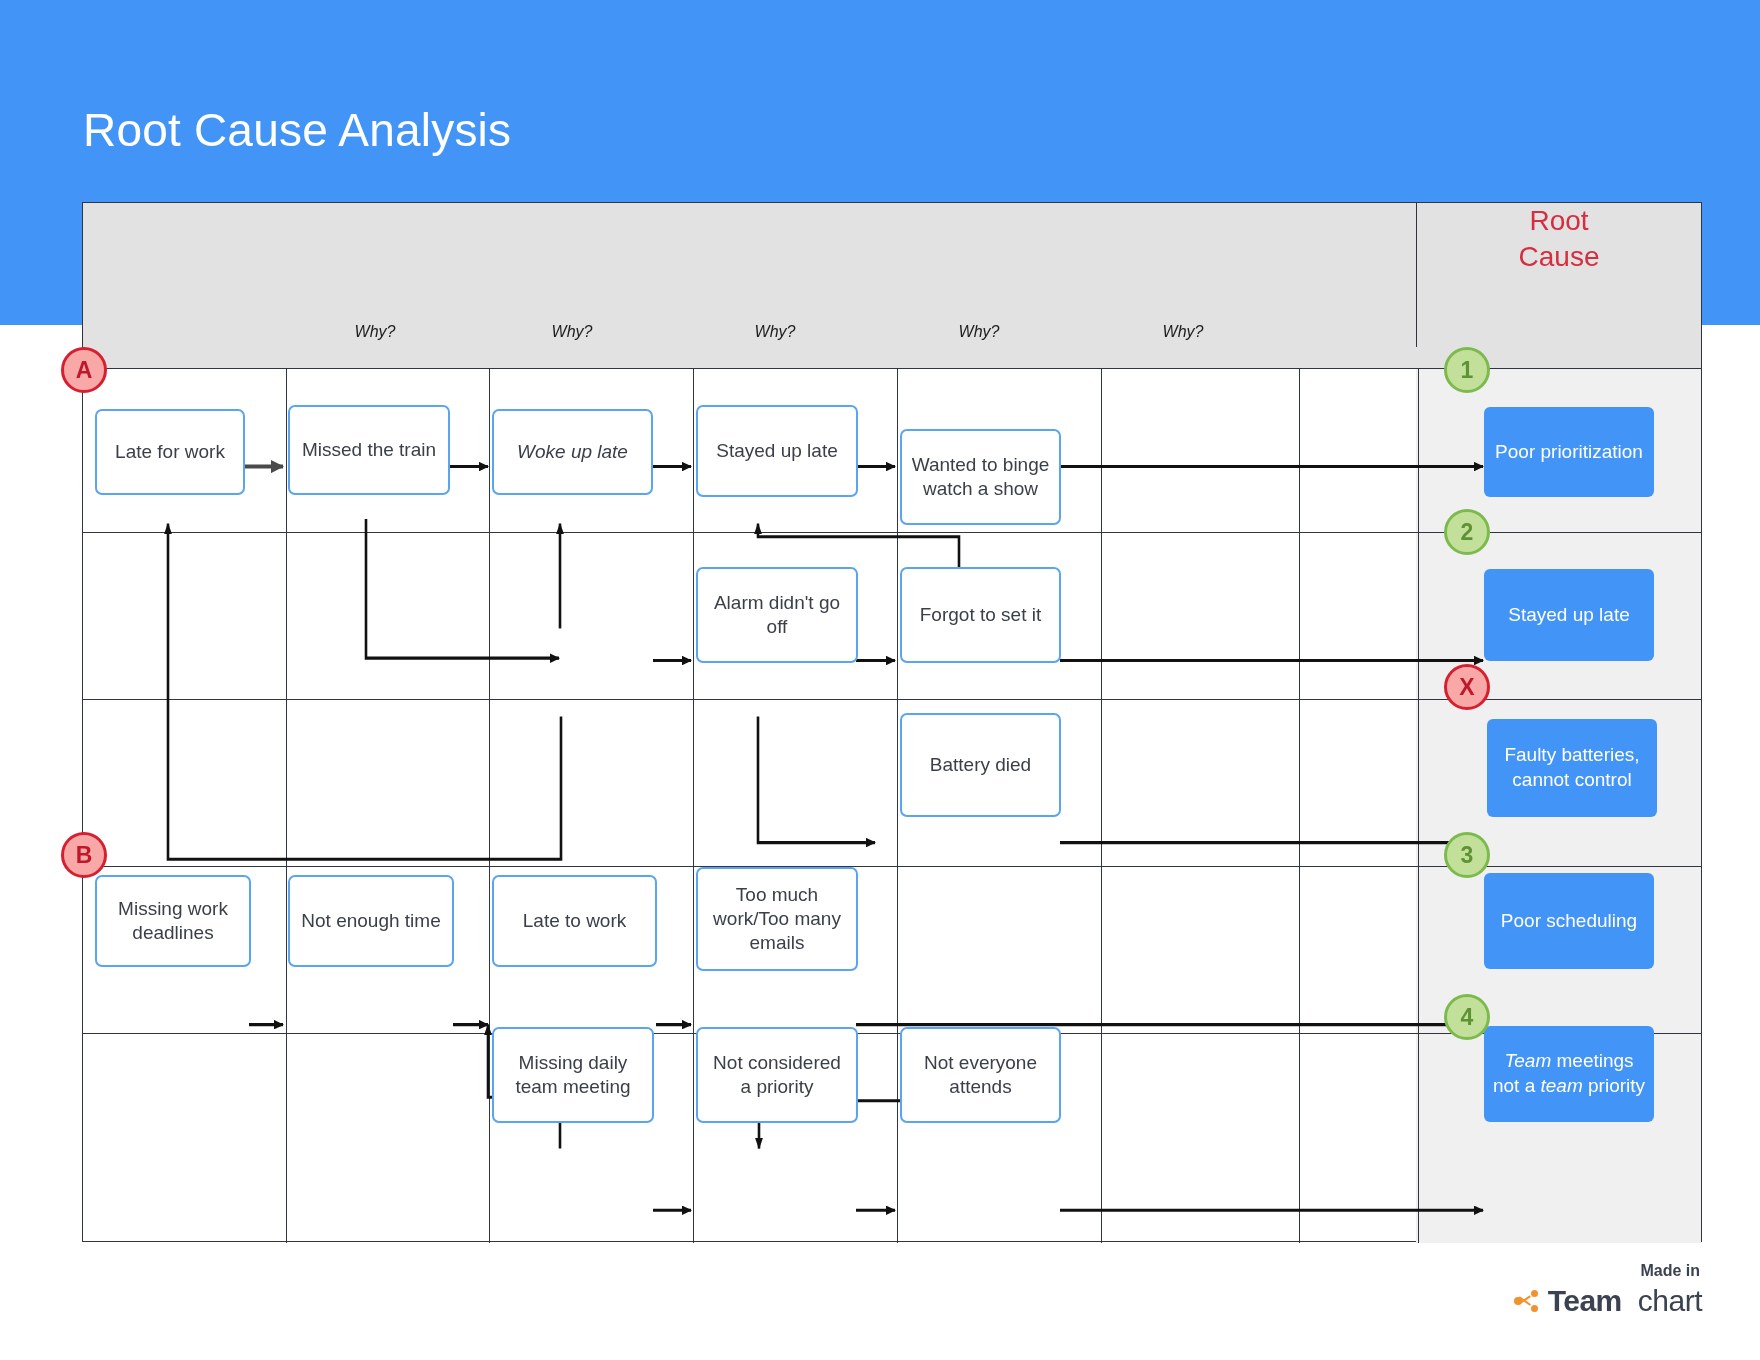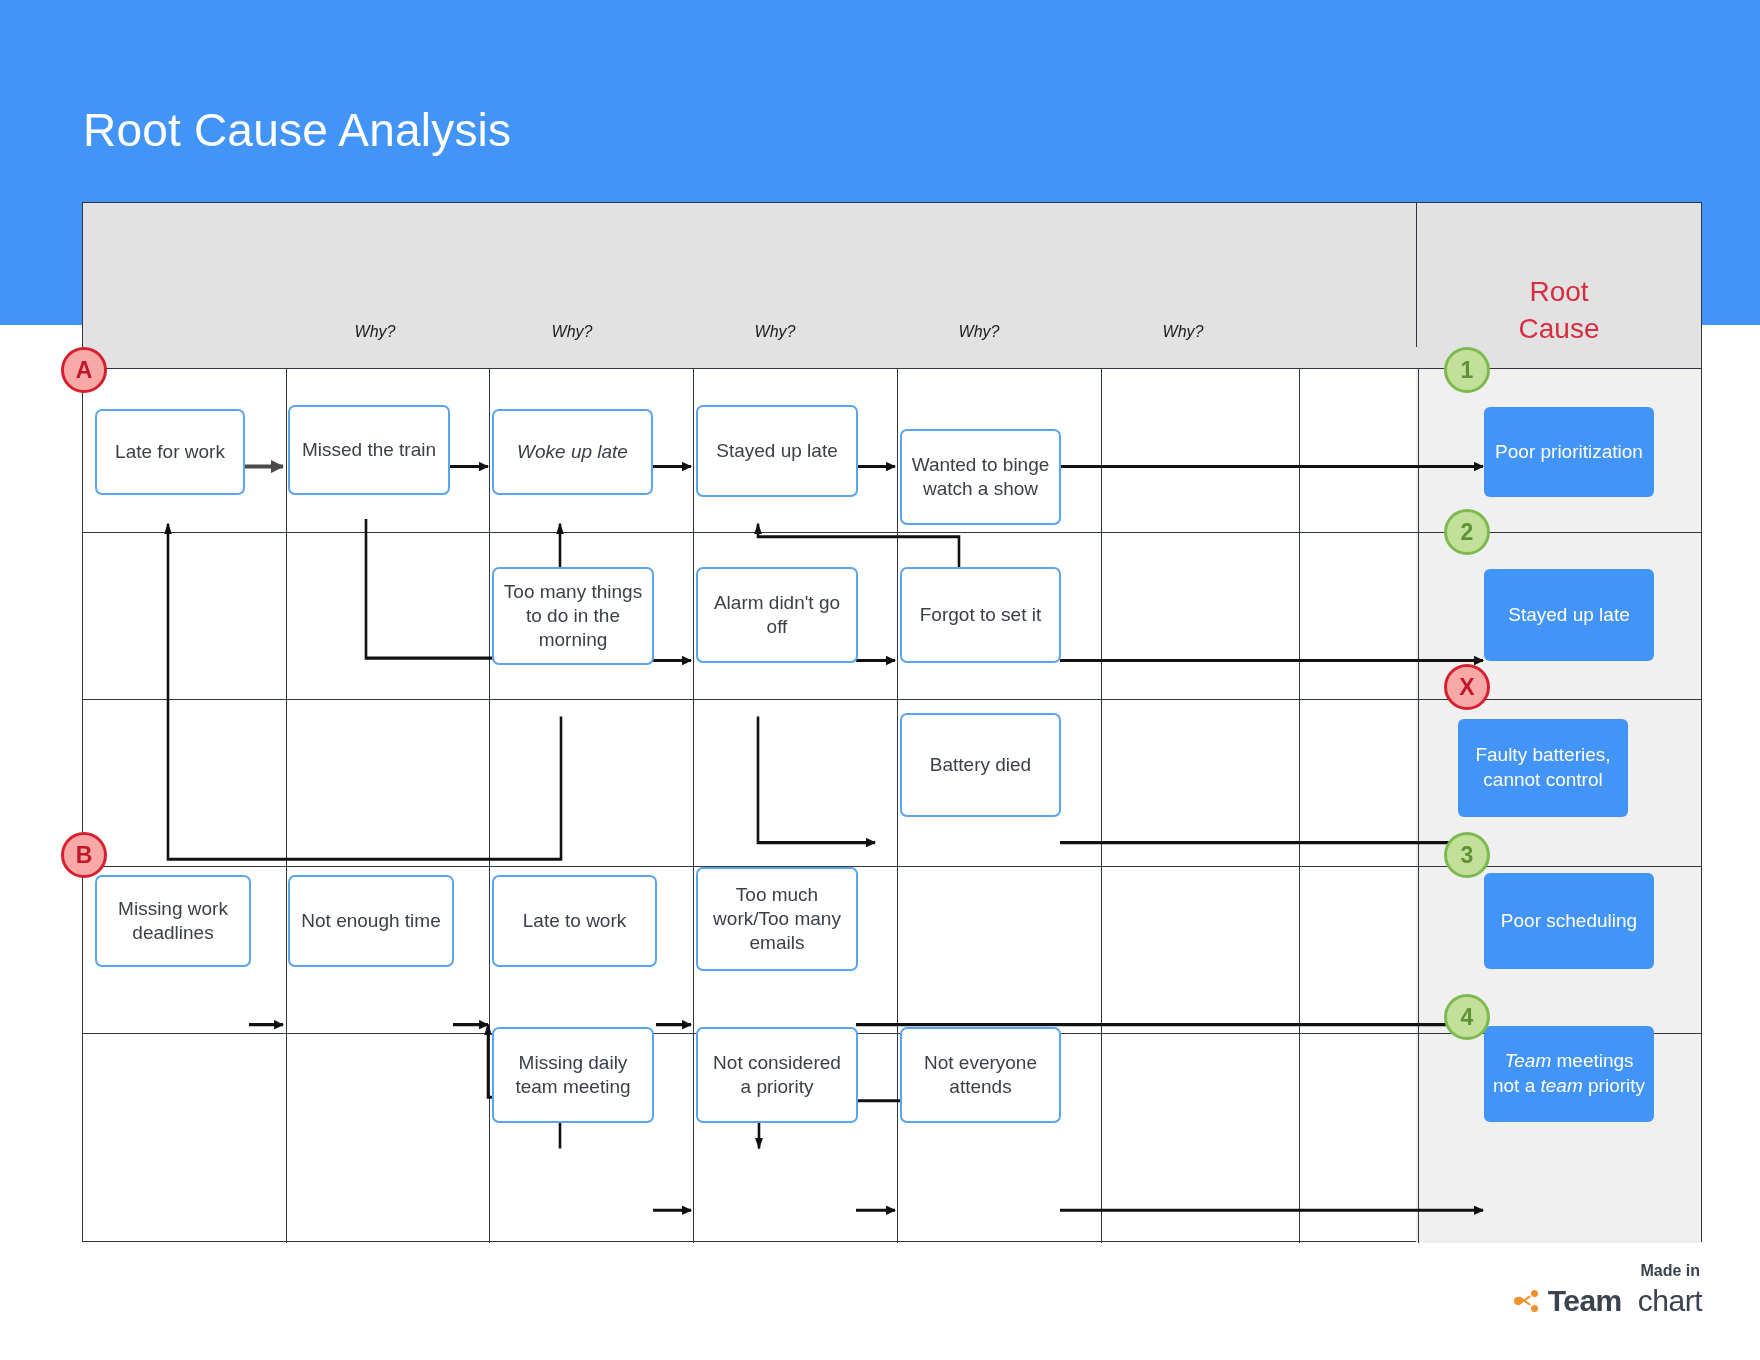--- a/index.html
+++ b/index.html
@@ -43,7 +43,7 @@
     position: absolute; right: 0; top: 0;
     width: 285px; height: 144px;
     border-left: 1.5px solid #2f3640;
-    display: flex; align-items: flex-end; justify-content: center;
+    display: flex; align-items: flex-start; justify-content: center;
   }
   .rc-header-text {
     font-size: 28px; color: #d62d40; line-height: 1.3;

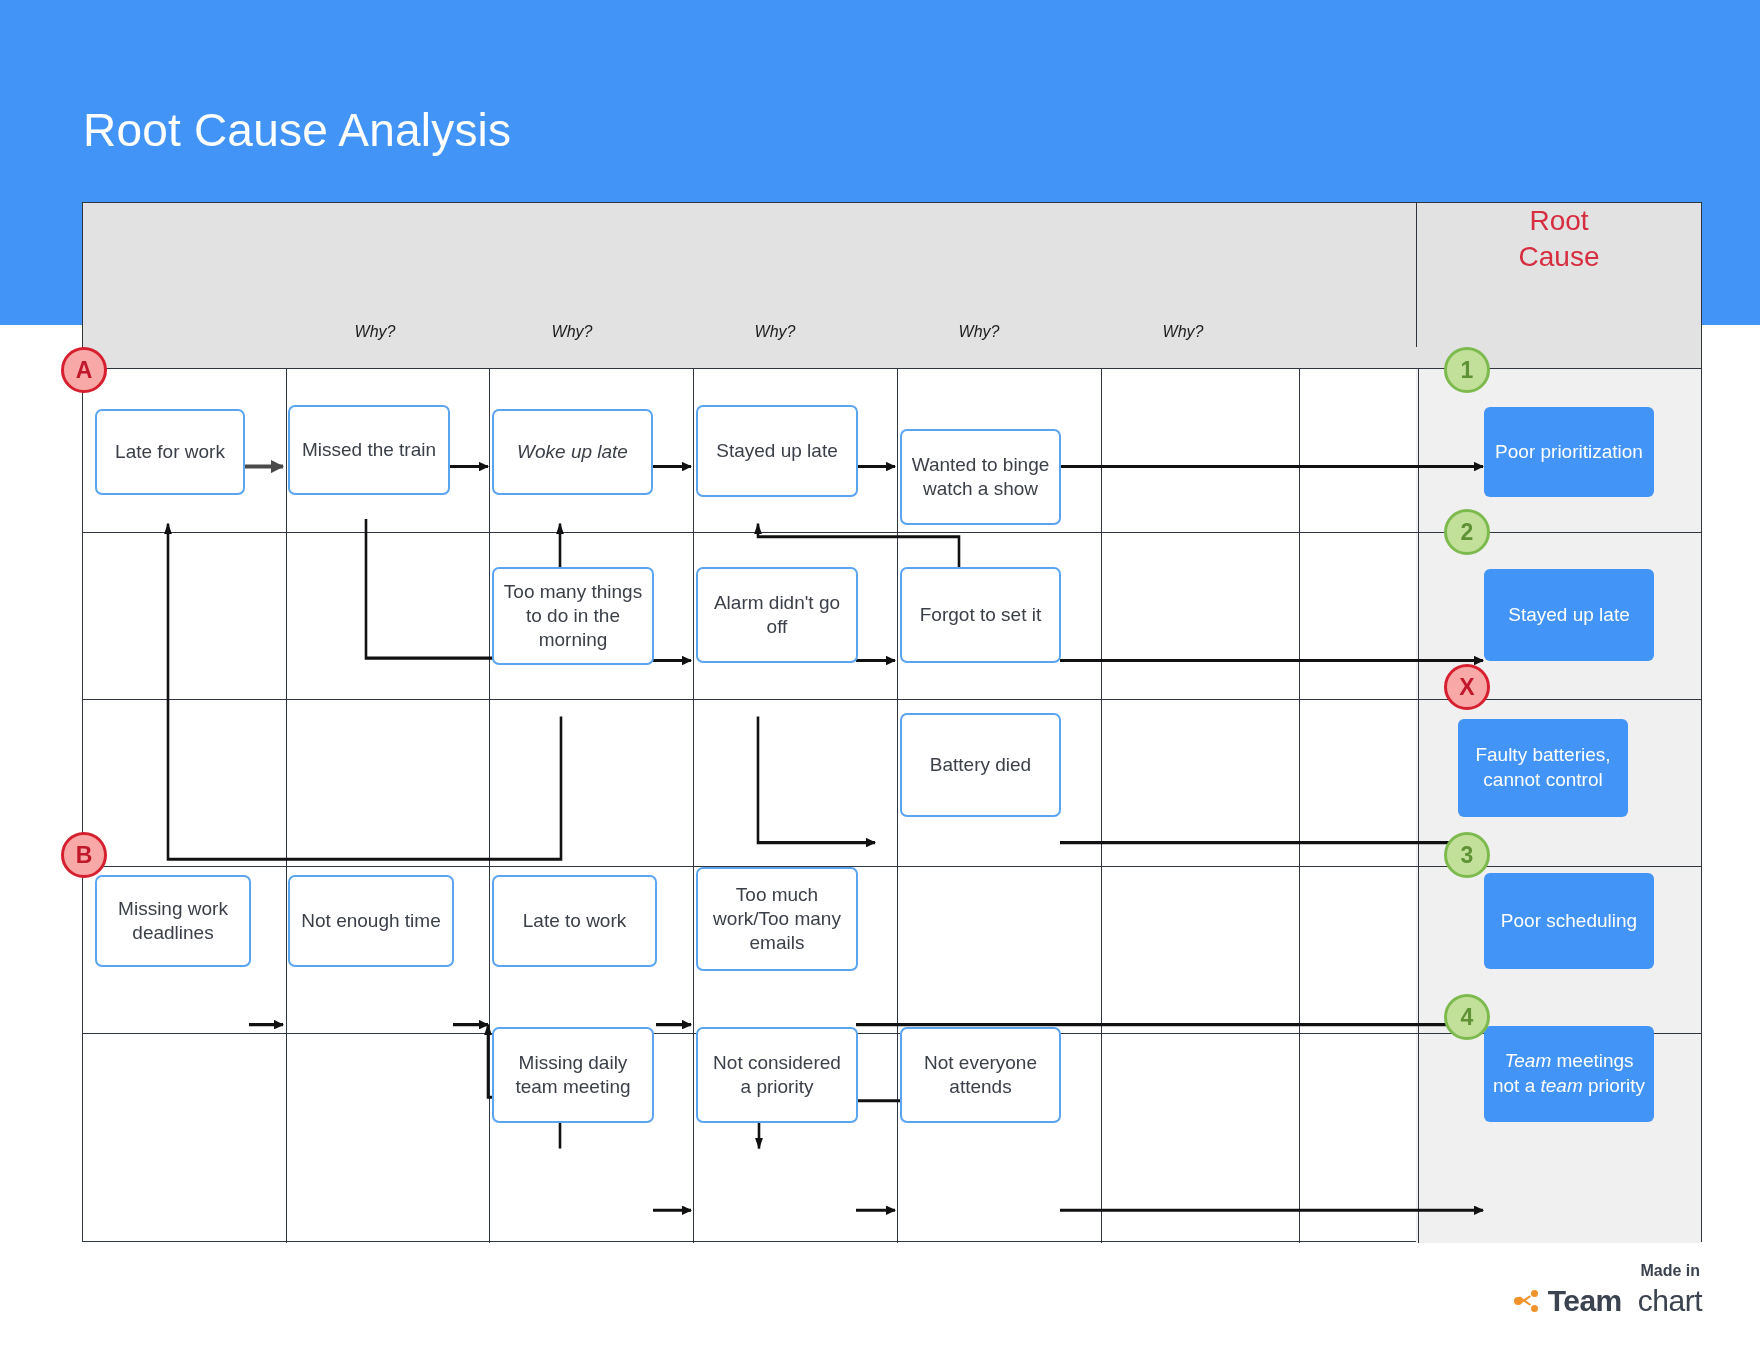--- a/index.html
+++ b/index.html
@@ -226,7 +226,6 @@
       <div class="node" style="left:613px; top:36px;  width:162px; height:92px;">Stayed up late</div>
       <div class="node" style="left:817px; top:32px;  width:161px; height:96px;margin-top:28px;">Wanted to binge watch a show</div>
 
-      <div class="node" style="left:409px; top:198px; width:162px; height:98px;">Too many things to do in the morning</div>
       <div class="node" style="left:613px; top:198px; width:162px; height:96px;">Alarm didn't go off</div>
       <div class="node" style="left:817px; top:198px; width:161px; height:96px;">Forgot to set it</div>
 

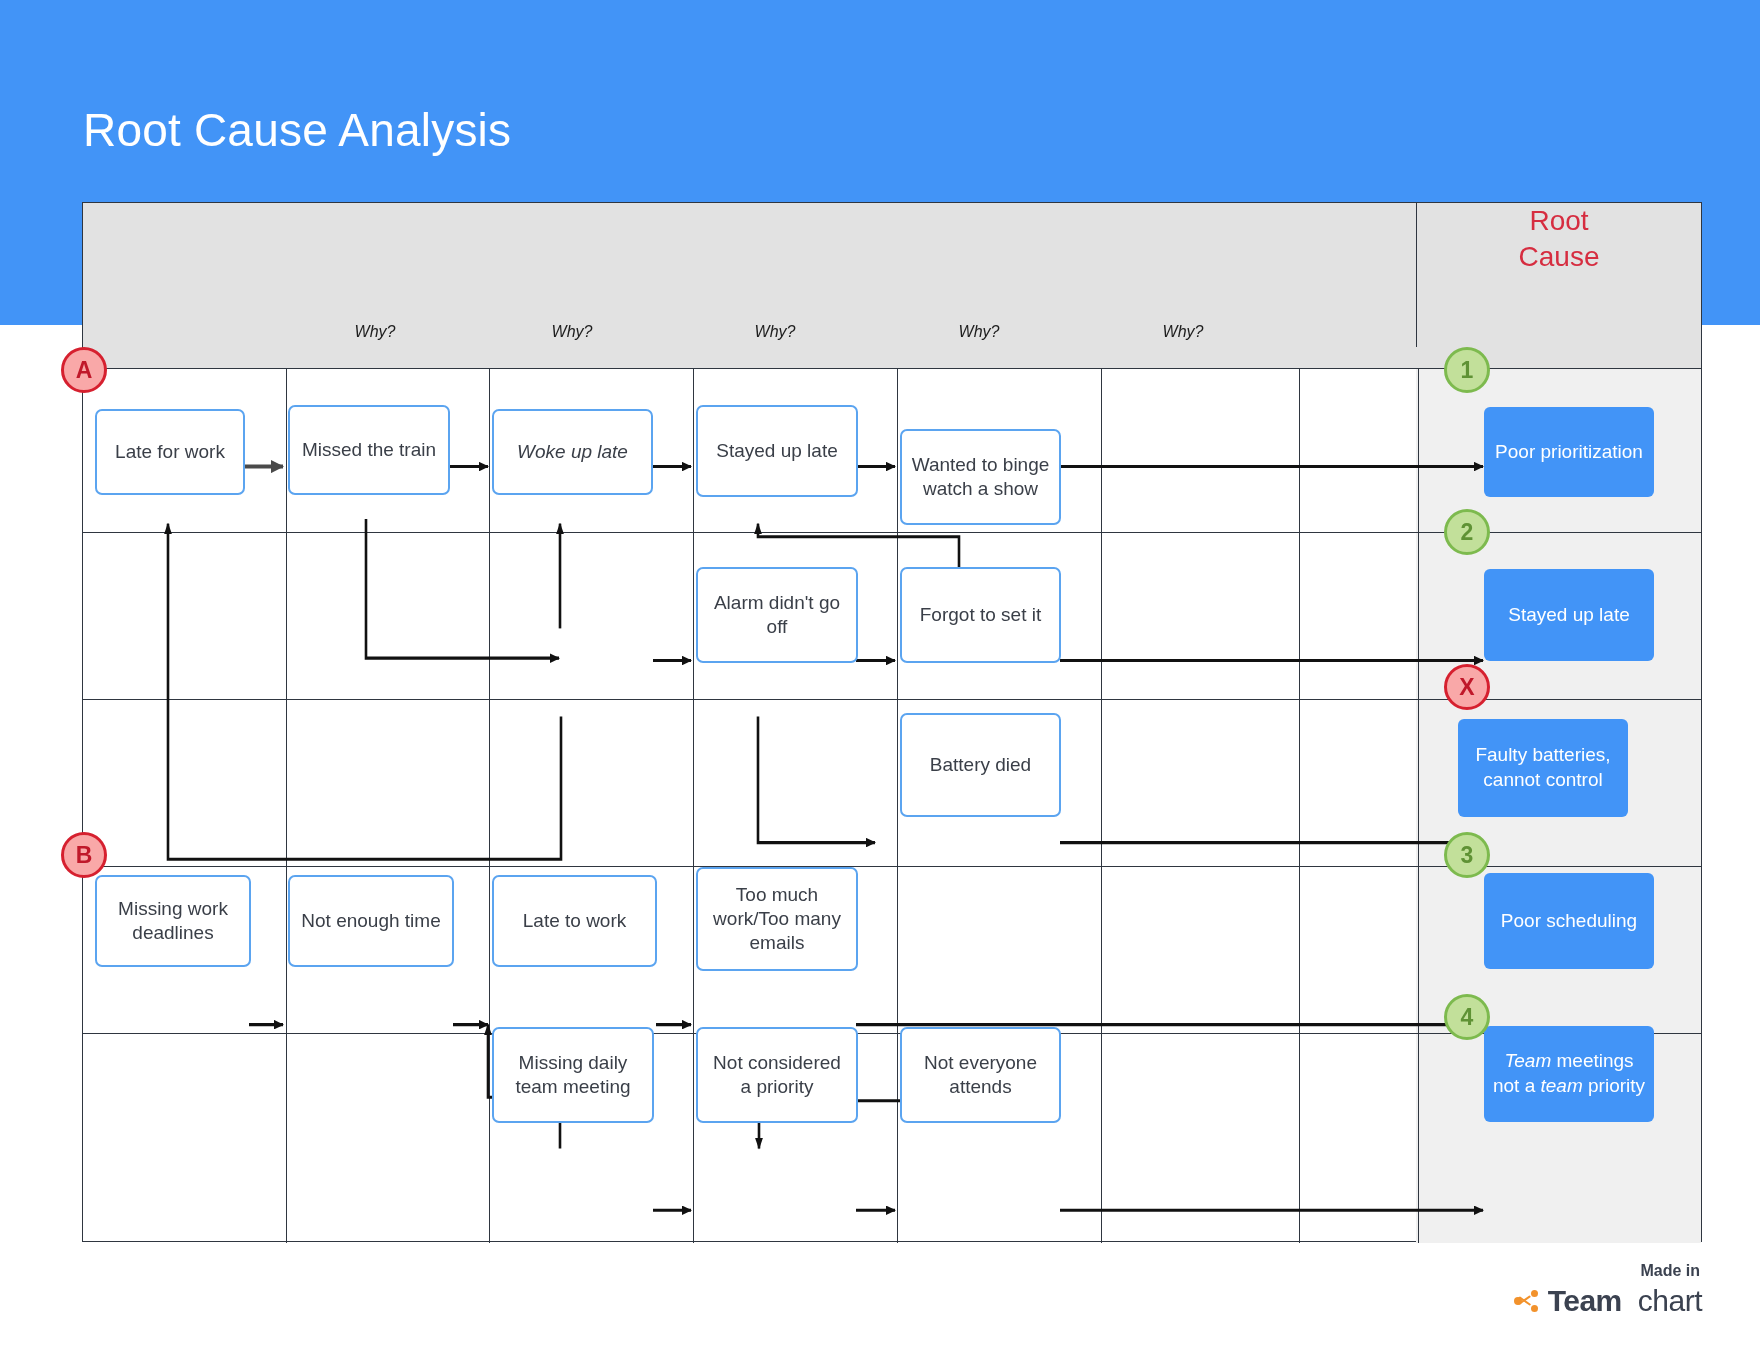--- a/index.html
+++ b/index.html
@@ -242,7 +242,7 @@
 
       <div class="rcbox" style="left:1401px; top:38px;  width:170px; height:90px;">Poor prioritization</div>
       <div class="rcbox" style="left:1401px; top:200px; width:170px; height:92px;">Stayed up late</div>
-      <div class="rcbox" style="left:1375px; top:350px; width:170px; height:98px;">Faulty batteries, cannot control</div>
+      <div class="rcbox" style="left:1404px; top:350px; width:170px; height:98px;">Faulty batteries, cannot control</div>
       <div class="rcbox" style="left:1401px; top:504px; width:170px; height:96px;">Poor scheduling</div>
       <div class="rcbox" style="left:1401px; top:657px; width:170px; height:96px;">
         <div>

